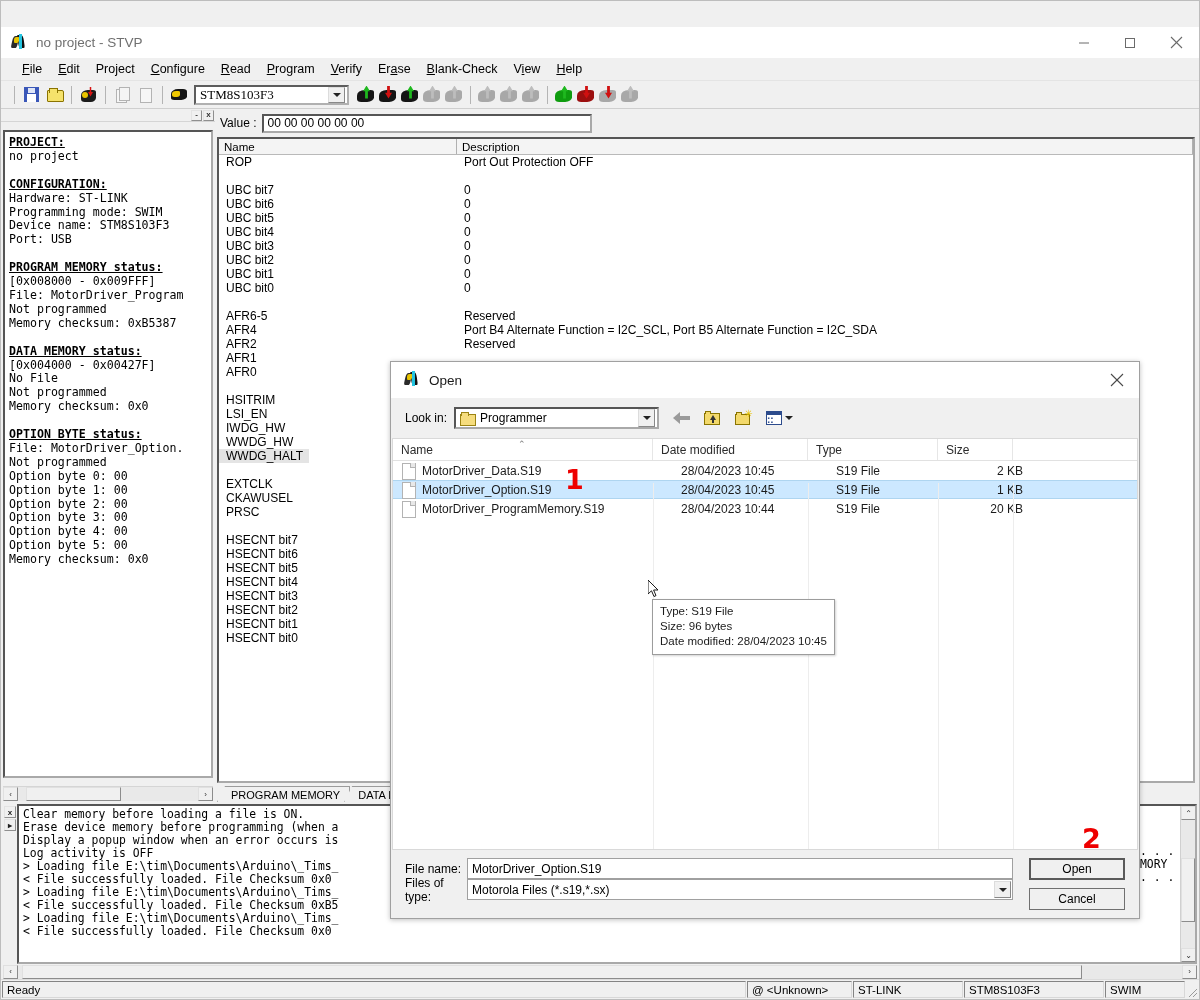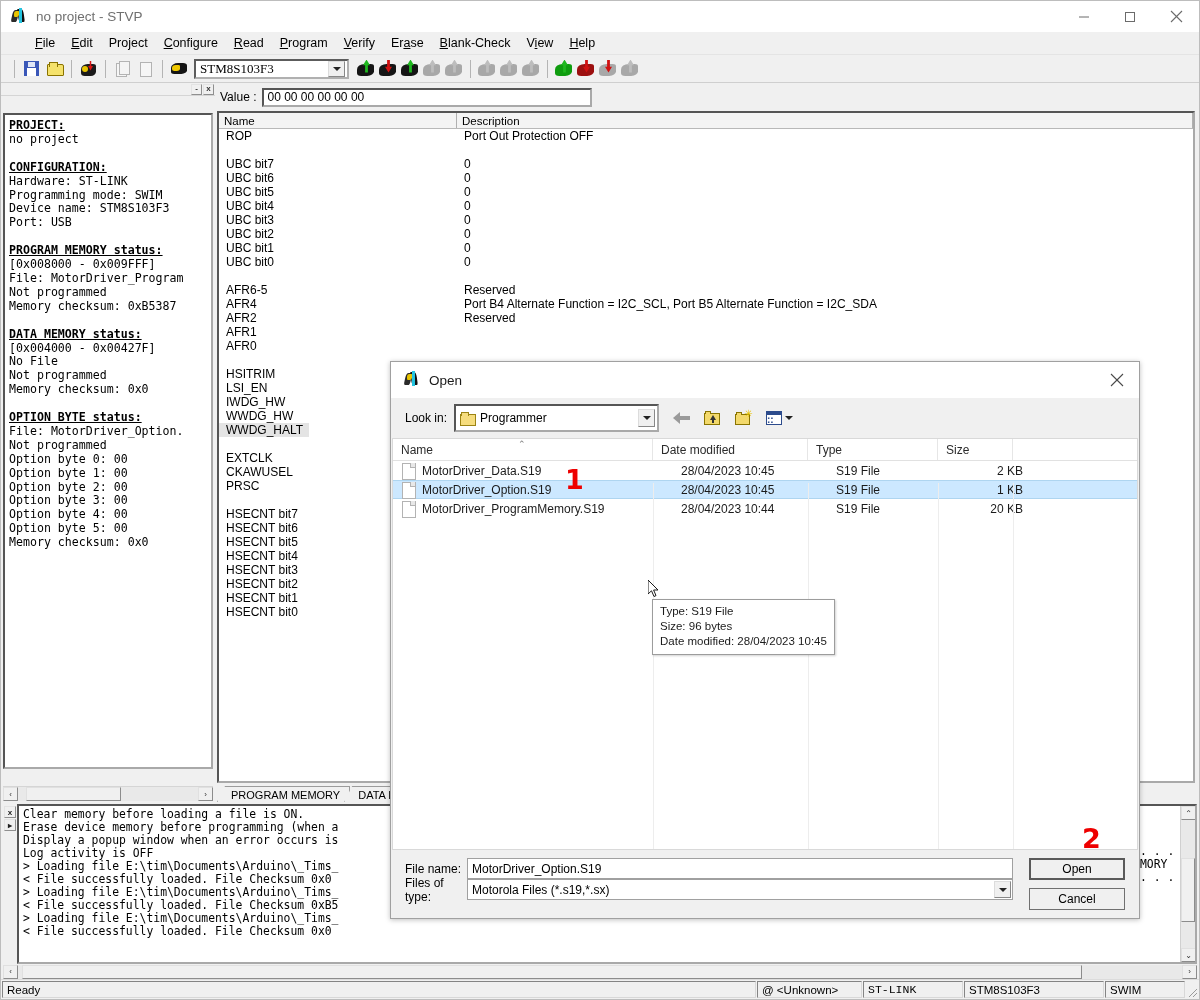--- a/index.html
+++ b/index.html
@@ -14,7 +14,7 @@
   .app { position:absolute; inset:0; border:1px solid #bdbdbd; background:#f0f0f0; display:flex; flex-direction:column; }
 
   
-  .titlebar { height:31px; background:#ffffff; display:flex; align-items:center; flex:0 0 auto; }
+  .titlebar { height:31px; background:#ffffff; display:flex; align-items:center; flex:0 0 auto;margin-top:26px; }
   .title-icon { width:18px; height:18px; margin-left:9px; margin-right:8px; position:relative; }
   .moth { position:relative; width:18px; height:18px; }
   .moth .b1 { position:absolute; left:2px; top:2px; width:6px; height:12px; background:#2b2b2b; transform:skewX(-12deg); border-radius:40% 10% 30% 20%; }

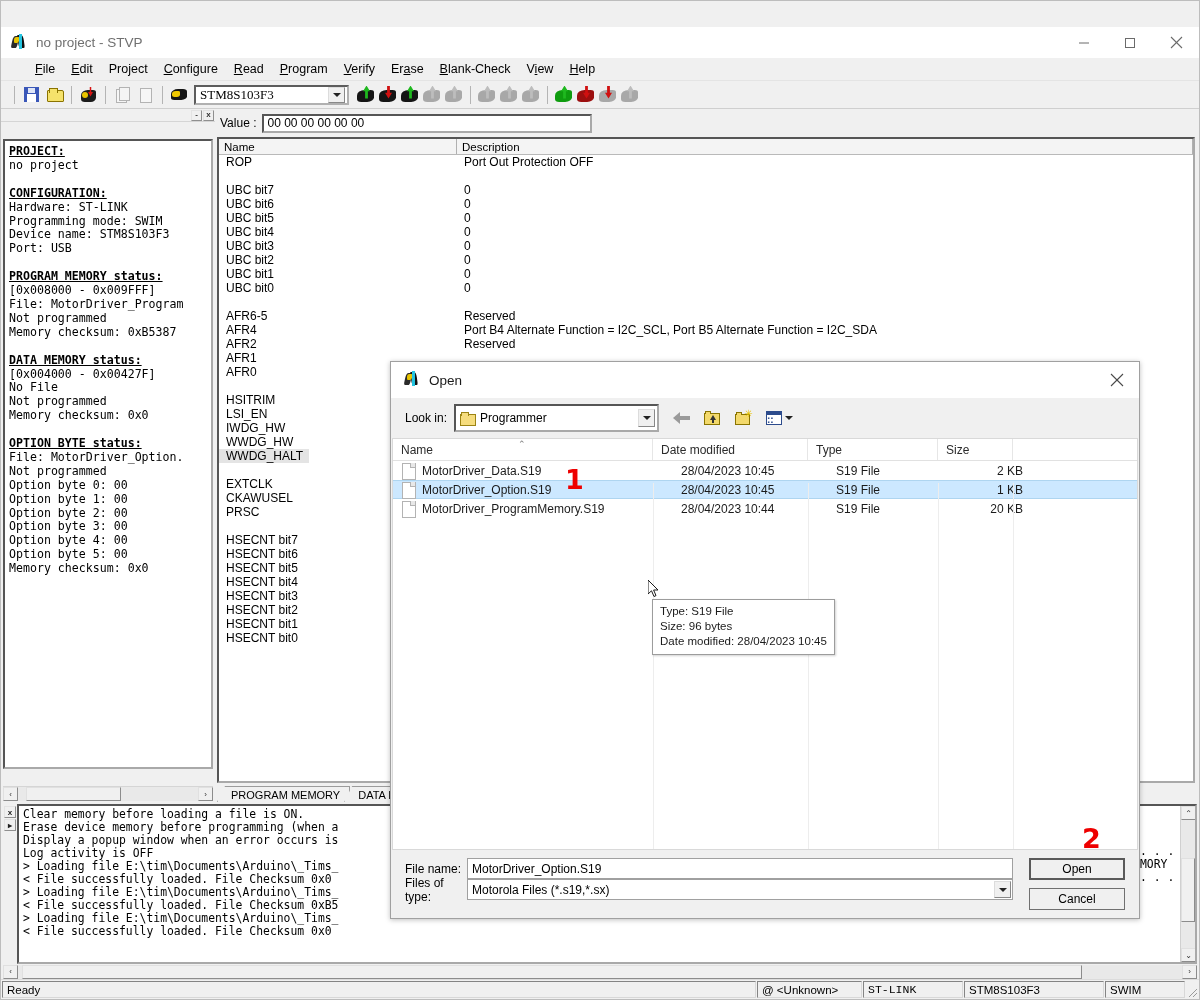--- a/index.html
+++ b/index.html
@@ -27,7 +27,7 @@
   .winbtn svg { display:block; }
 
   
-  .menubar { height:23px; background:#f0f0f0; display:flex; align-items:center; padding-left:26px; flex:0 0 auto; border-bottom:1px solid #e4e4e4; }
+  .menubar { height:23px; background:#f0f0f0; display:flex; align-items:center; padding-left:13px; flex:0 0 auto; border-bottom:1px solid #e4e4e4; }
   .menuitem { padding:2px 8px; font-size:12.5px; color:#000; }
   .menuitem u { text-decoration:underline; }
 

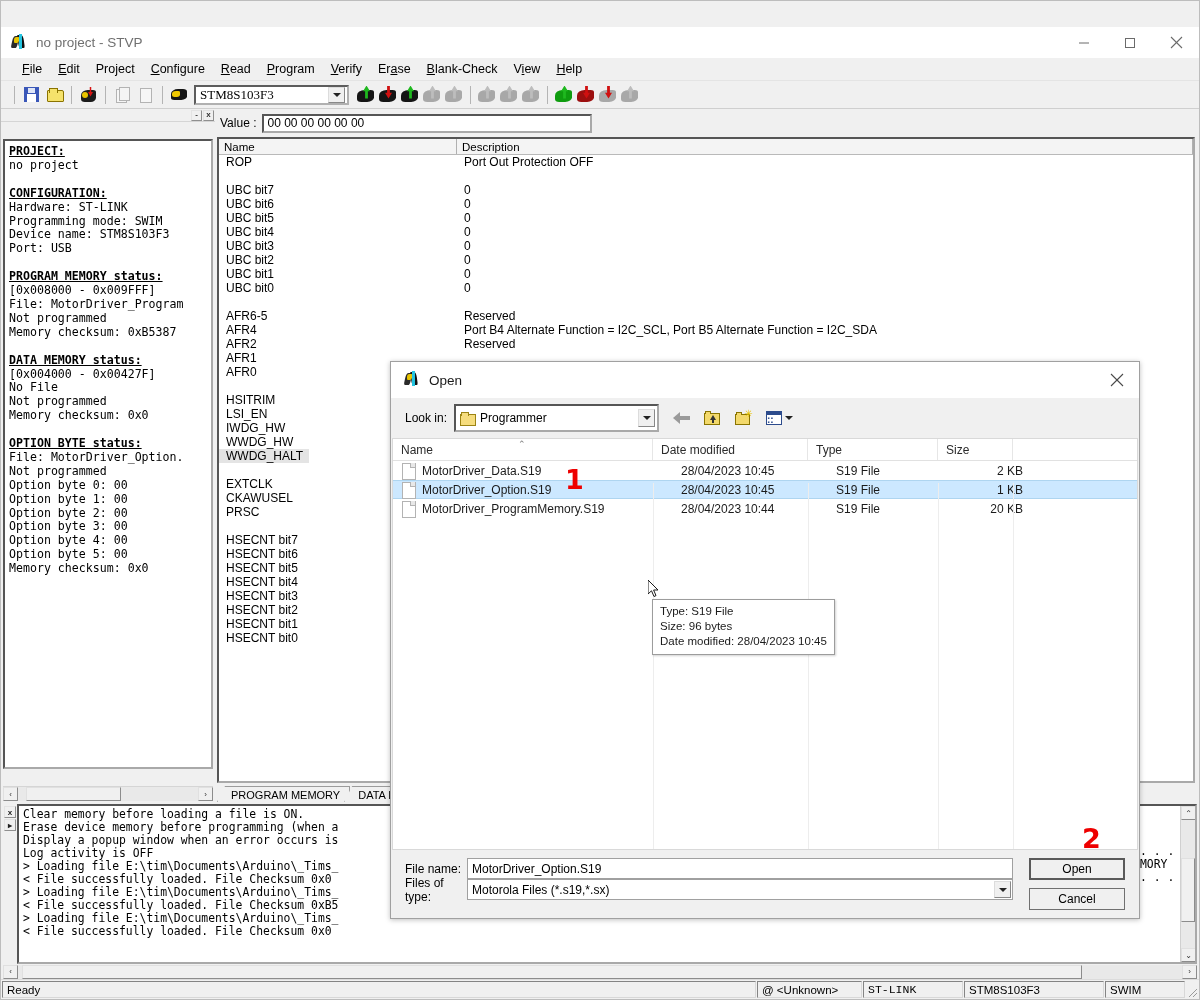--- a/index.html
+++ b/index.html
@@ -65,7 +65,7 @@
   .leftpane { width:214px; background:#f0f0f0; display:flex; flex-direction:column; position:relative; flex:0 0 auto; }
   .lp-caption { height:13px; background:#f0f0f0; display:flex; align-items:center; justify-content:flex-end; border-bottom:1px solid #d5d5d5; }
   .lp-caption .sq { width:11px; height:11px; border:1px outset #e3e3e3; background:#f0f0f0; margin-right:1px; font-size:8px; display:flex; align-items:center; justify-content:center; font-weight:bold; color:#333; line-height:1; }
-  .lp-box { flex:1 1 auto; margin:17px 2px; border:2px inset #a9a9a9; background:#fff; overflow:hidden; position:relative; }
+  .lp-box { flex:1 1 auto; margin:8px 2px; border:2px inset #a9a9a9; background:#fff; overflow:hidden; position:relative; }
   .lp-text { font-family:"DejaVu Sans Mono","Liberation Mono",monospace; font-size:11.6px; line-height:13.9px; white-space:pre; padding:4px 3px 0 4px; color:#000; }
   .lp-text .hd { font-weight:bold; text-decoration:underline; }
   .lp-hscroll { height:15px; background:#f0f0f0; display:flex; align-items:center; border-top:1px solid #d5d5d5; margin:0 2px 1px 2px; }

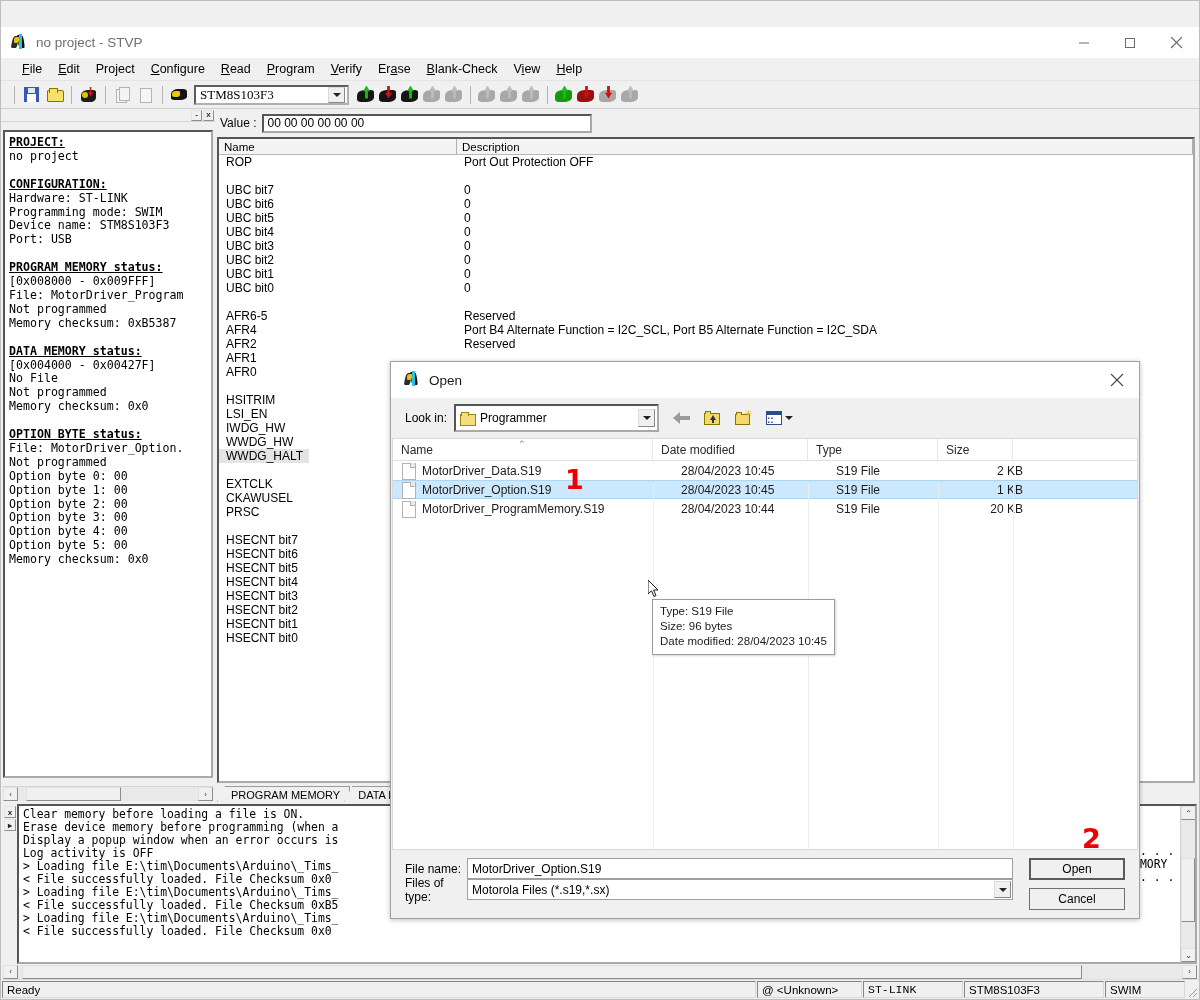--- a/index.html
+++ b/index.html
@@ -119,7 +119,7 @@
   .dlg-close { margin-left:auto; width:44px; height:36px; display:flex; align-items:center; justify-content:center; color:#4a4a4a; }
   .lookin { height:40px; display:flex; align-items:center; padding-left:14px; flex:0 0 auto; background:#f0f0f0; }
   .lookin .lb { font-size:12px; margin-right:7px; }
-  .lookin-combo { width:205px; height:28px; border:2px inset #a9a9a9; background:#fff; display:flex; align-items:center; }
+  .lookin-combo { width:205px; height:22px; border:2px inset #a9a9a9; background:#fff; display:flex; align-items:center; }
   .folder-ic { width:15px; height:12px; margin:0 5px 0 4px; position:relative; }
   .folder-ic:before { content:""; position:absolute; left:0; top:2px; width:14px; height:10px; background:#f6dd7e; border:1px solid #9c8414; }
   .folder-ic:after { content:""; position:absolute; left:1px; top:0; width:6px; height:3px; background:#f6dd7e; border:1px solid #9c8414; border-bottom:none; }

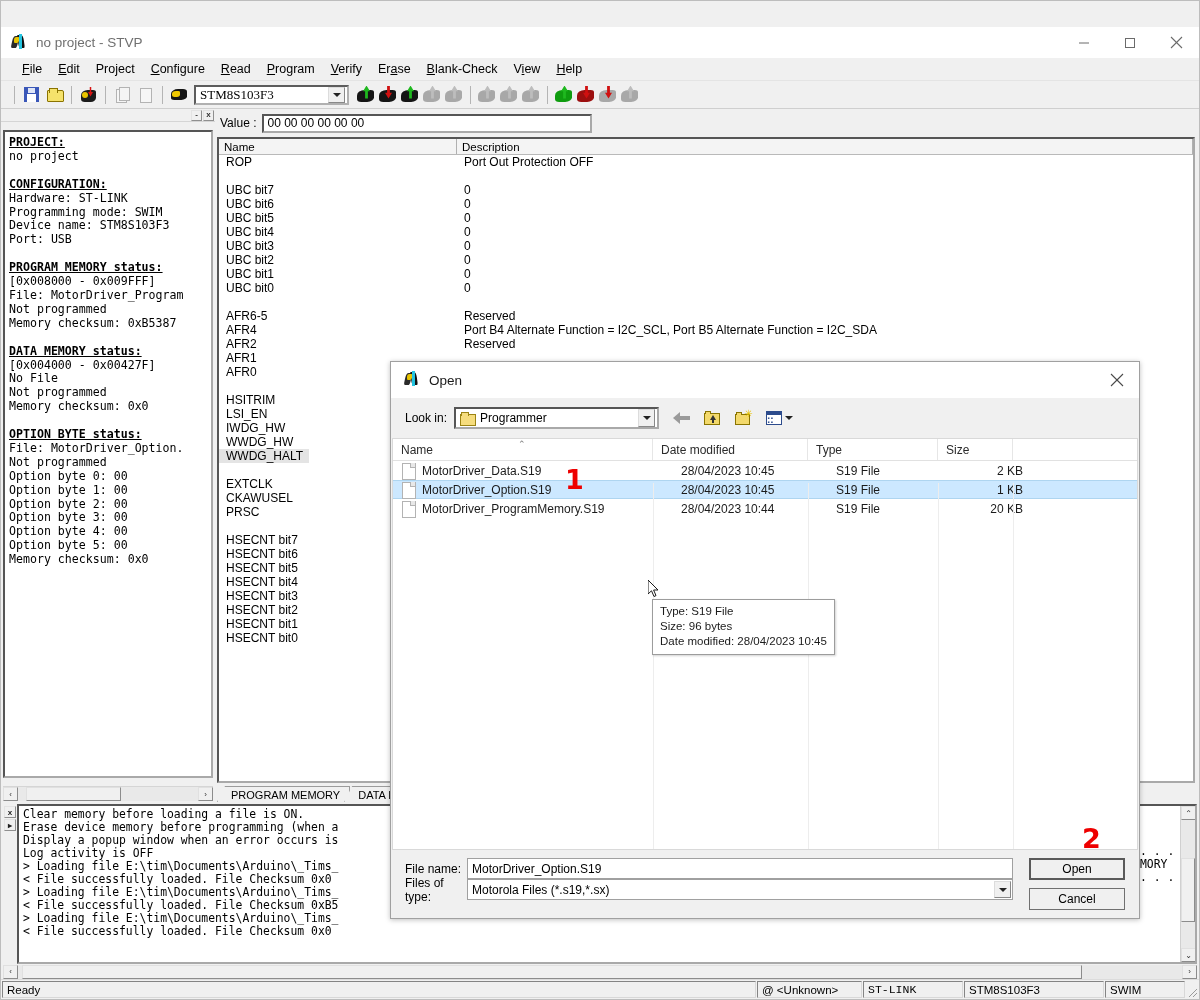--- a/index.html
+++ b/index.html
@@ -108,7 +108,7 @@
   .statusbar { height:20px; background:#f0f0f0; display:flex; align-items:stretch; flex:0 0 auto; border-top:1px solid #dcdcdc; }
   .sb-cell { border:1px inset #d8d8d8; margin:1px 0 1px 1px; display:flex; align-items:center; padding-left:4px; font-size:11.5px; background:#f0f0f0; }
   .sb-grow { flex:1; }
-  .sb-w1 { width:105px; } .sb-w2 { width:100px;font-family:Liberation Mono, monospace; } .sb-w3 { width:140px; } .sb-w4 { width:80px; }
+  .sb-w1 { width:105px; } .sb-w2 { width:110px; } .sb-w3 { width:140px; } .sb-w4 { width:80px; }
   .sb-grip { width:14px; display:flex; align-items:flex-end; justify-content:flex-end; }
 
   

